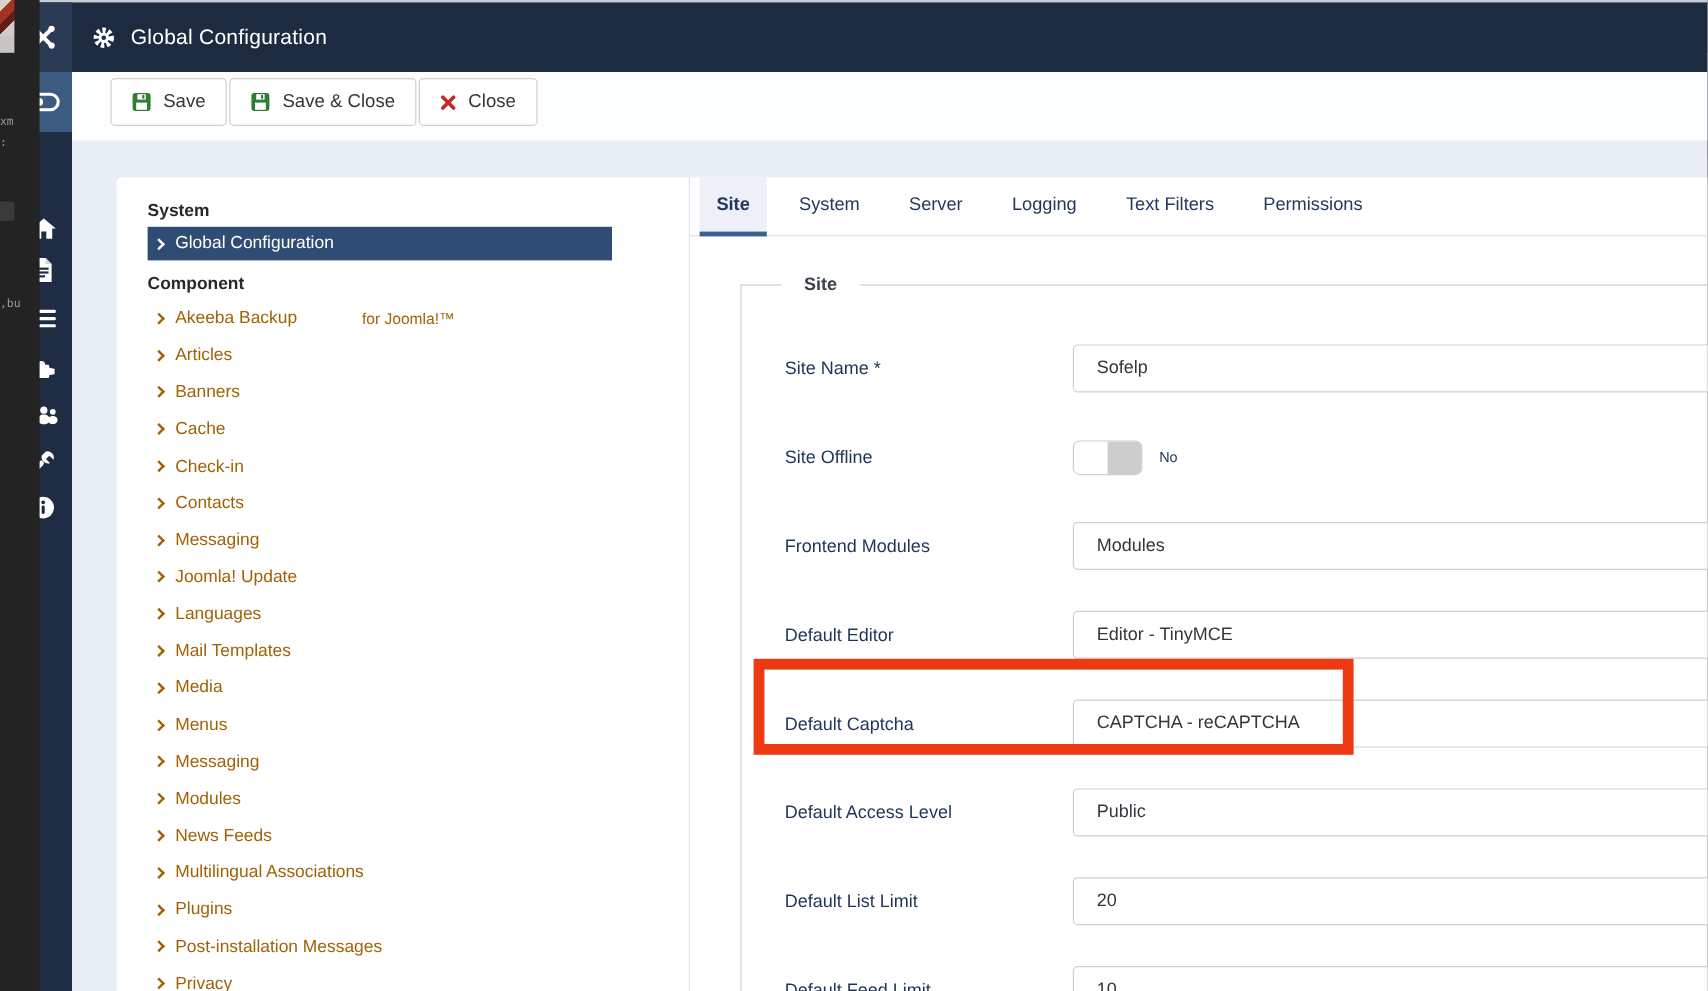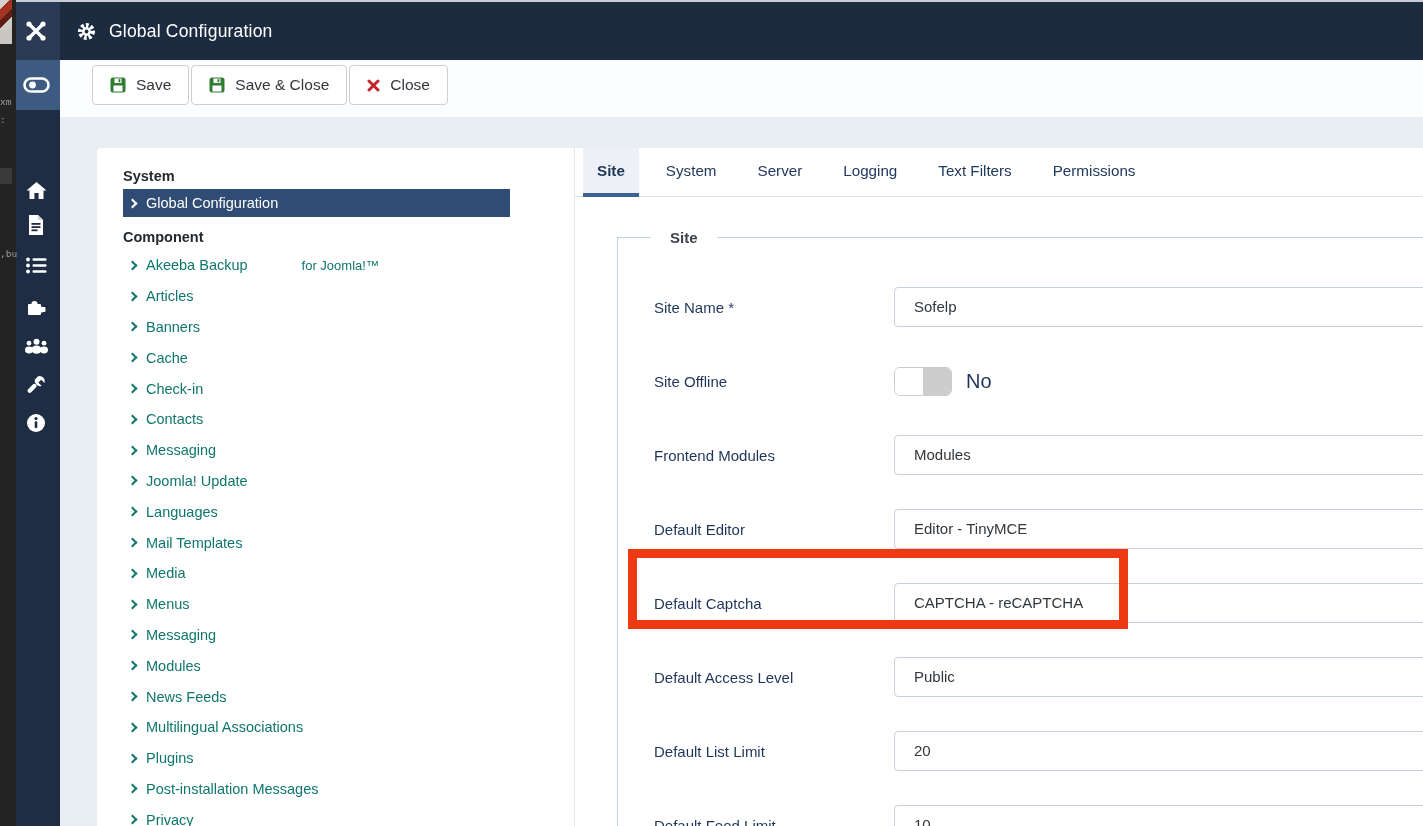--- a/index.html
+++ b/index.html
@@ -11,7 +11,7 @@
   }
 
   
-  .left-strip { position:absolute; left:0; top:0; width:16px; height:826px; background:#232323; z-index:5;text-align:center; }
+  .left-strip { position:absolute; left:0; top:0; width:33px; height:826px; background:#232323; z-index:5;text-align:center; }
   .strip-corner { position:absolute; left:0; top:0; width:12px; height:30px;
     background:linear-gradient(135deg,#d6d2ce 0 22%,#a33422 22% 48%,#5f1d15 48% 68%,#cfcbc7 68%); }
   .strip-band  { position:absolute; left:0; top:30px; width:12px; height:14px; background:#c9c5c1; }

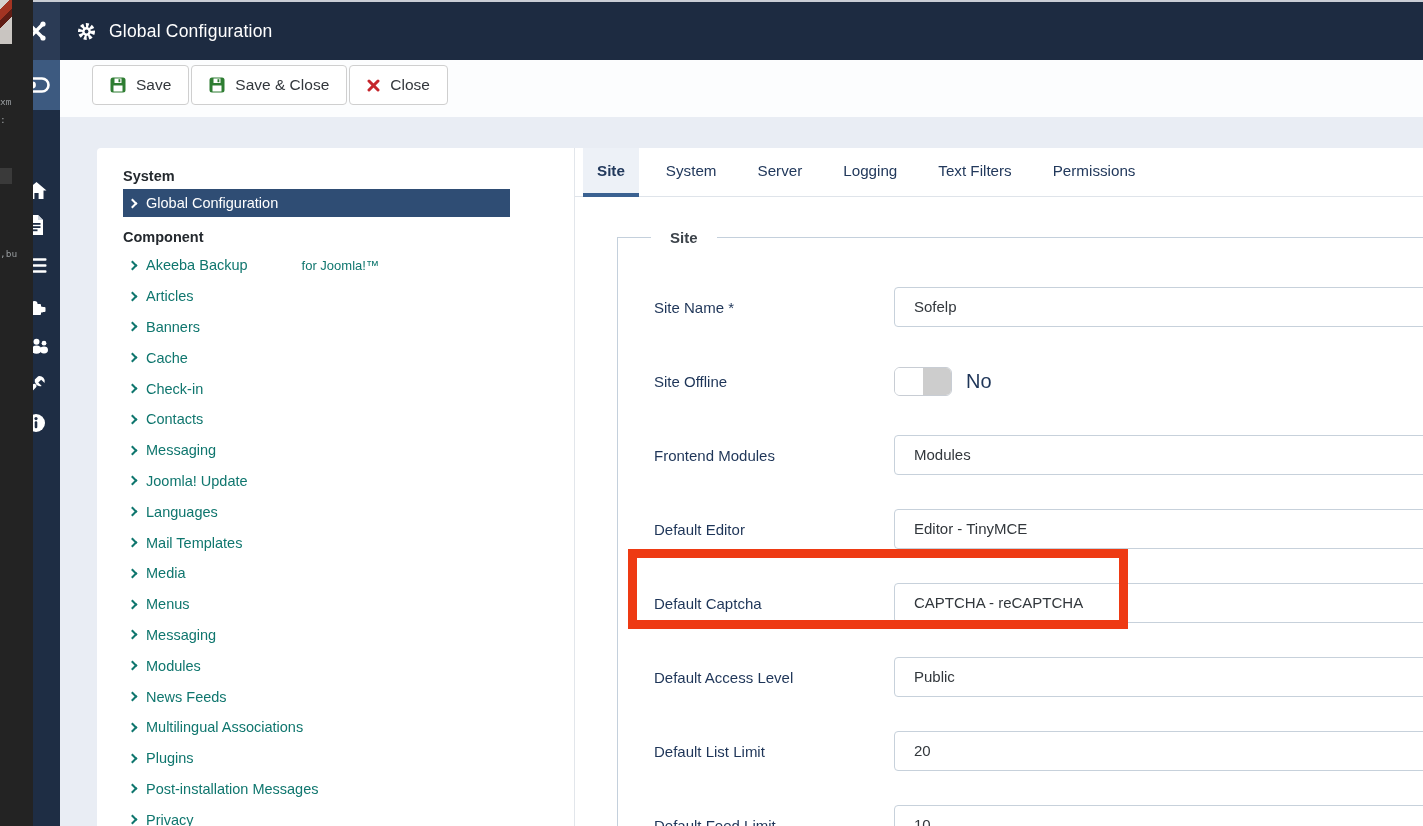--- a/index.html
+++ b/index.html
@@ -53,7 +53,7 @@
   .tree-header + .tree-items { margin-top:5px; }
   .tree-items { margin-bottom:12px; }
   .tree-item { display:flex; align-items:center; gap:10px; height:30.8px; width:387px;
-    font-size:14.5px; color:#0f766e; cursor:pointer; padding-left:6px; }
+    font-size:14.5px; color:#a16207; cursor:pointer; padding-left:6px; }
   .tree-item .chev { width:7px; height:7px; border-top:2.4px solid currentColor; border-right:2.4px solid currentColor;
     transform:rotate(45deg); flex:0 0 7px; margin-top:0; }
   .tree-item.selected { background:var(--c-tree_selected_bg,#2f4d74); color:#fff; height:28px; margin:4px 0; }

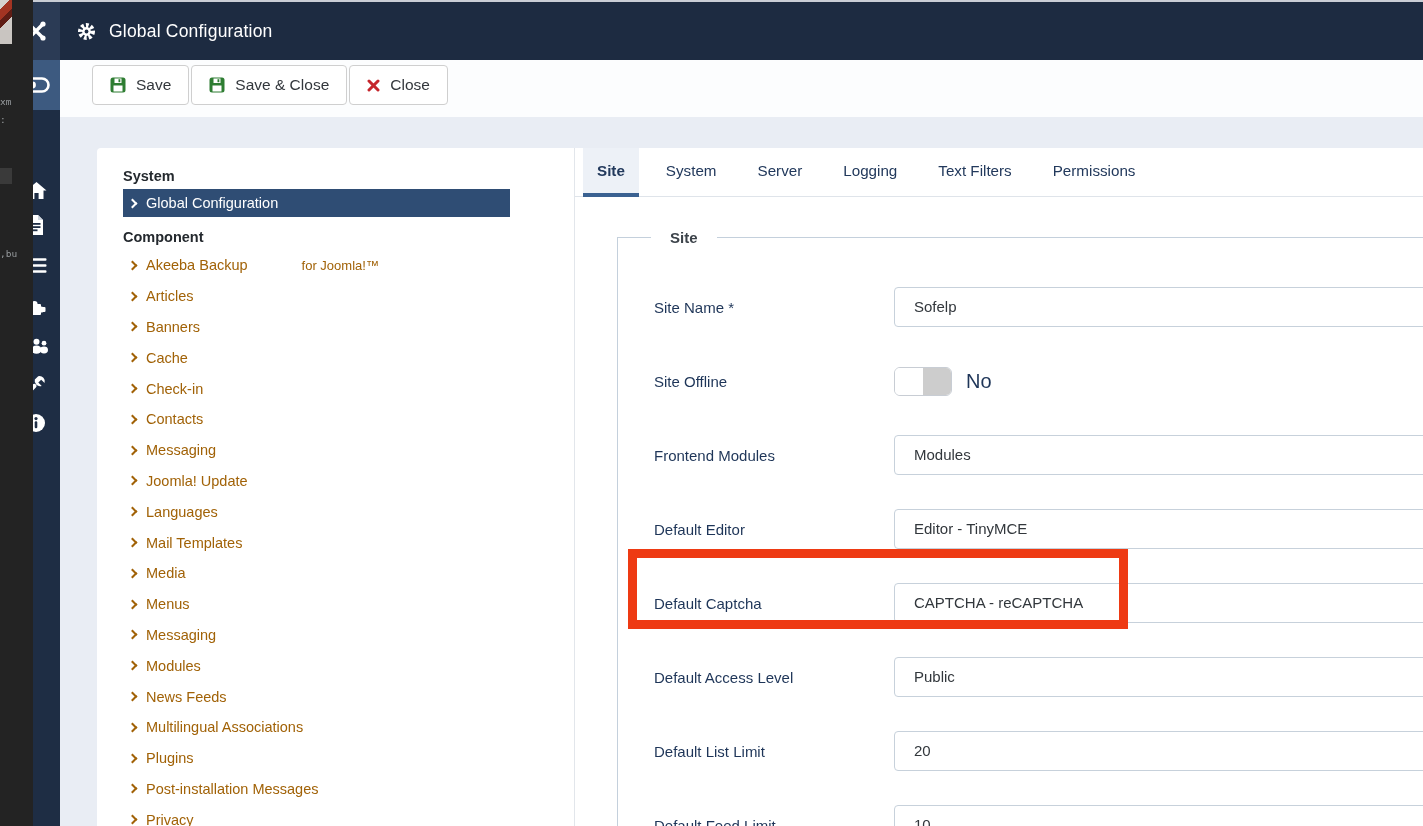--- a/index.html
+++ b/index.html
@@ -81,7 +81,7 @@
     display:flex; cursor:pointer; background:#fff; }
   .toggle .half-on { width:50%; background:#fff; }
   .toggle .half-off { width:50%; background:var(--c-toggle_off_gray,#cdcdcd); }
-  .toggle-value { margin-left:14px; font-size:20px; color:#1e3558; }
+  .toggle-value { margin-left:14px; font-size:12px; color:#1e3558; }
 
   
   .red-annotation { position:absolute; left:628px; top:549px; width:500px; height:80px;

